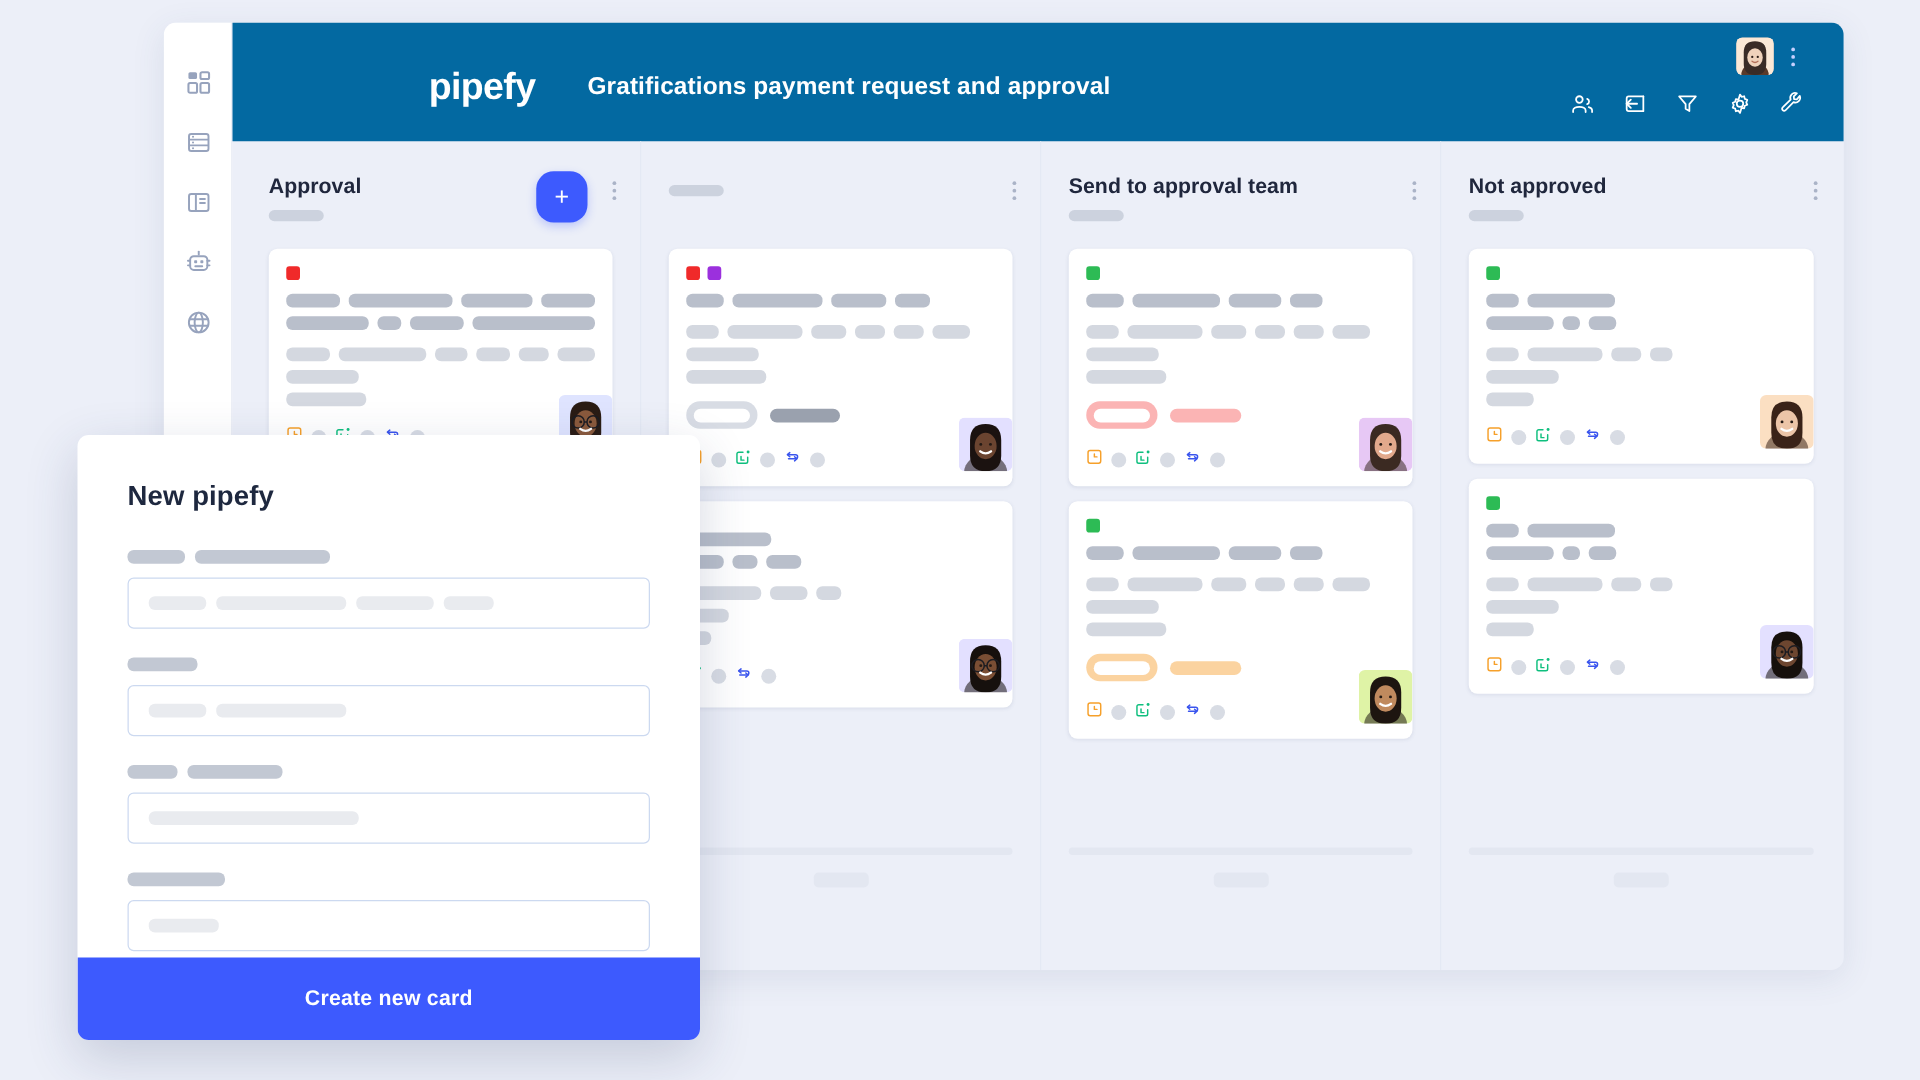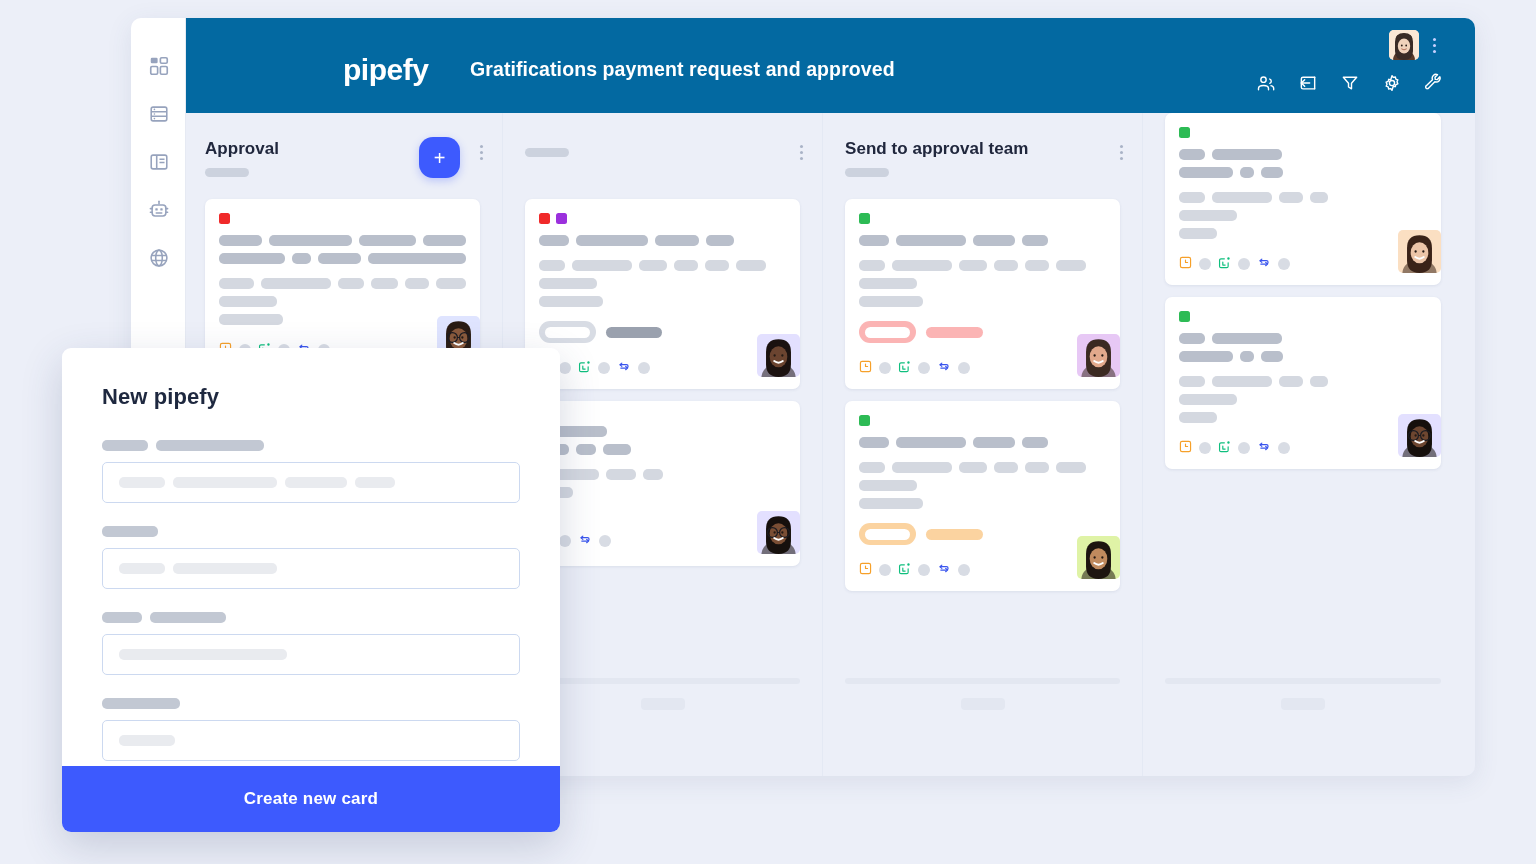--- a/index.html
+++ b/index.html
@@ -240,7 +240,7 @@
 
   <div id="topbar">
     <div id="logo">pipefy</div>
-    <div id="board-title">Gratifications payment request and approved</div>
+    <div id="board-title">Gratifications payment request and approval</div>
 
     <div id="avatar-top">
       <svg width="30" height="30" viewBox="0 0 30 30">

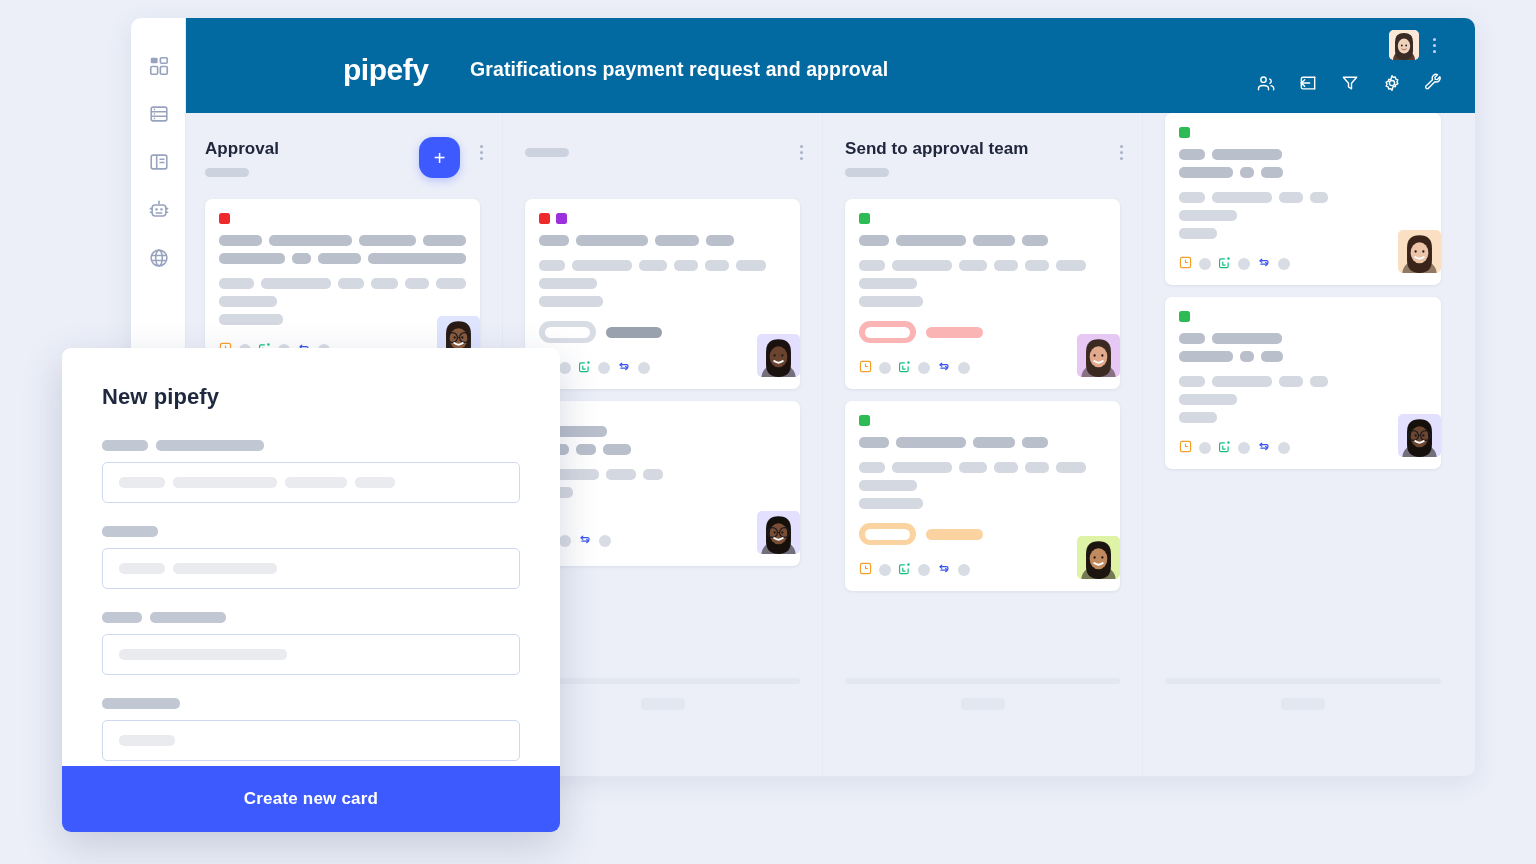--- a/index.html
+++ b/index.html
@@ -71,7 +71,7 @@
 
   
   #board {
-    position: absolute; left: 52px; top: 95px;
+    position: absolute; left: 62px; top: 95px;
     width: 1289px; height: 663px;
     display: flex;
   }

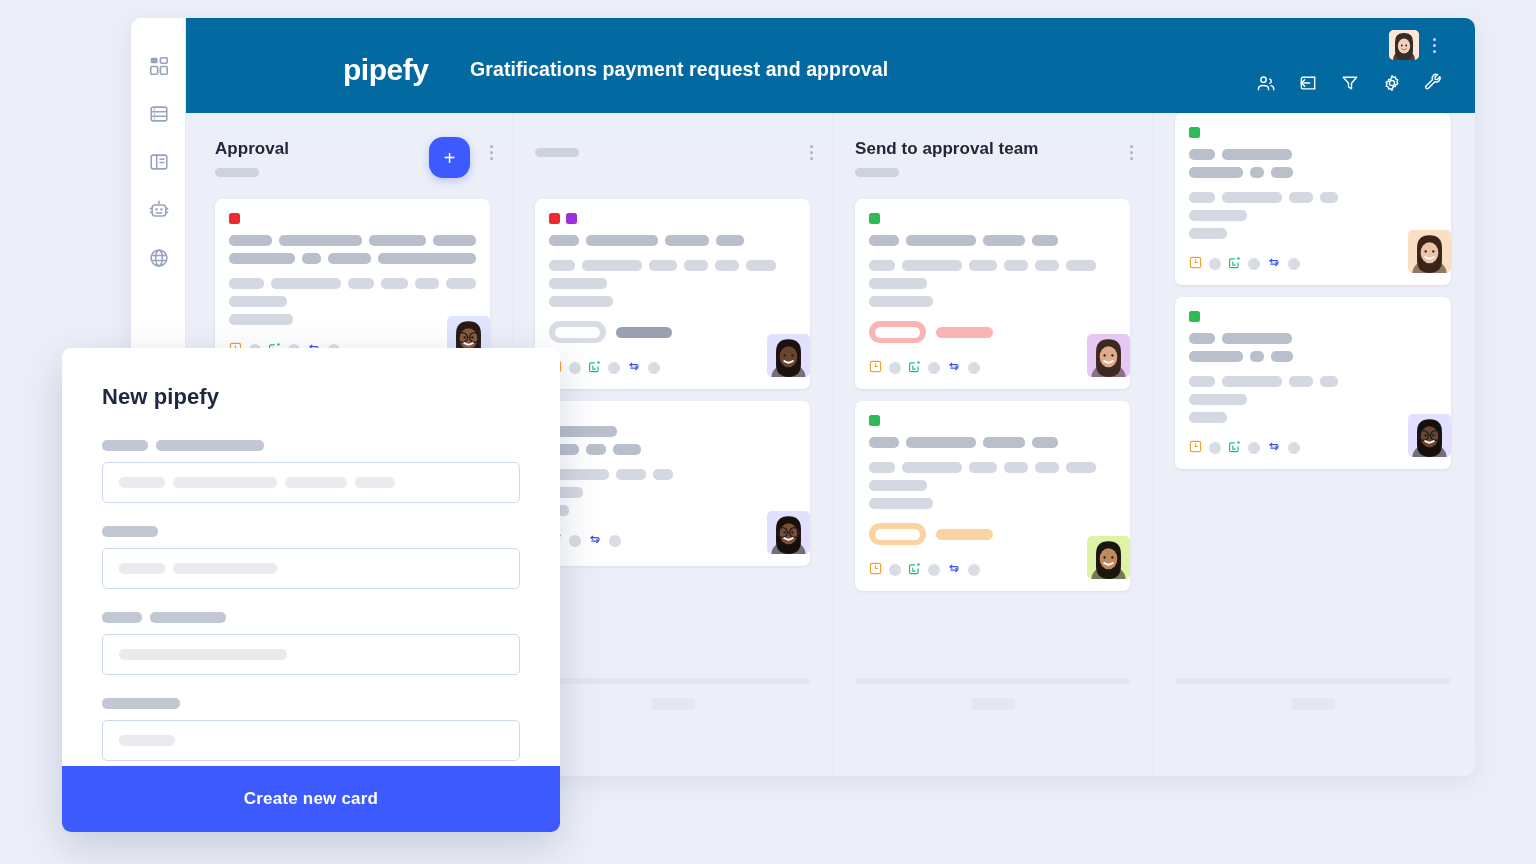--- a/index.html
+++ b/index.html
@@ -659,6 +659,16 @@
      </div>
       </div>
       <div class="column">
+        <div class="col-head">
+      <div class="col-title">Not approved</div>
+      <div class="col-sub"></div>
+
+      <div class="col-kebab">
+            <i></i>
+            <i></i>
+            <i></i>
+          </div>
+    </div>
         <div class="col-body">
           <div class="card">
         <div class="tags">

